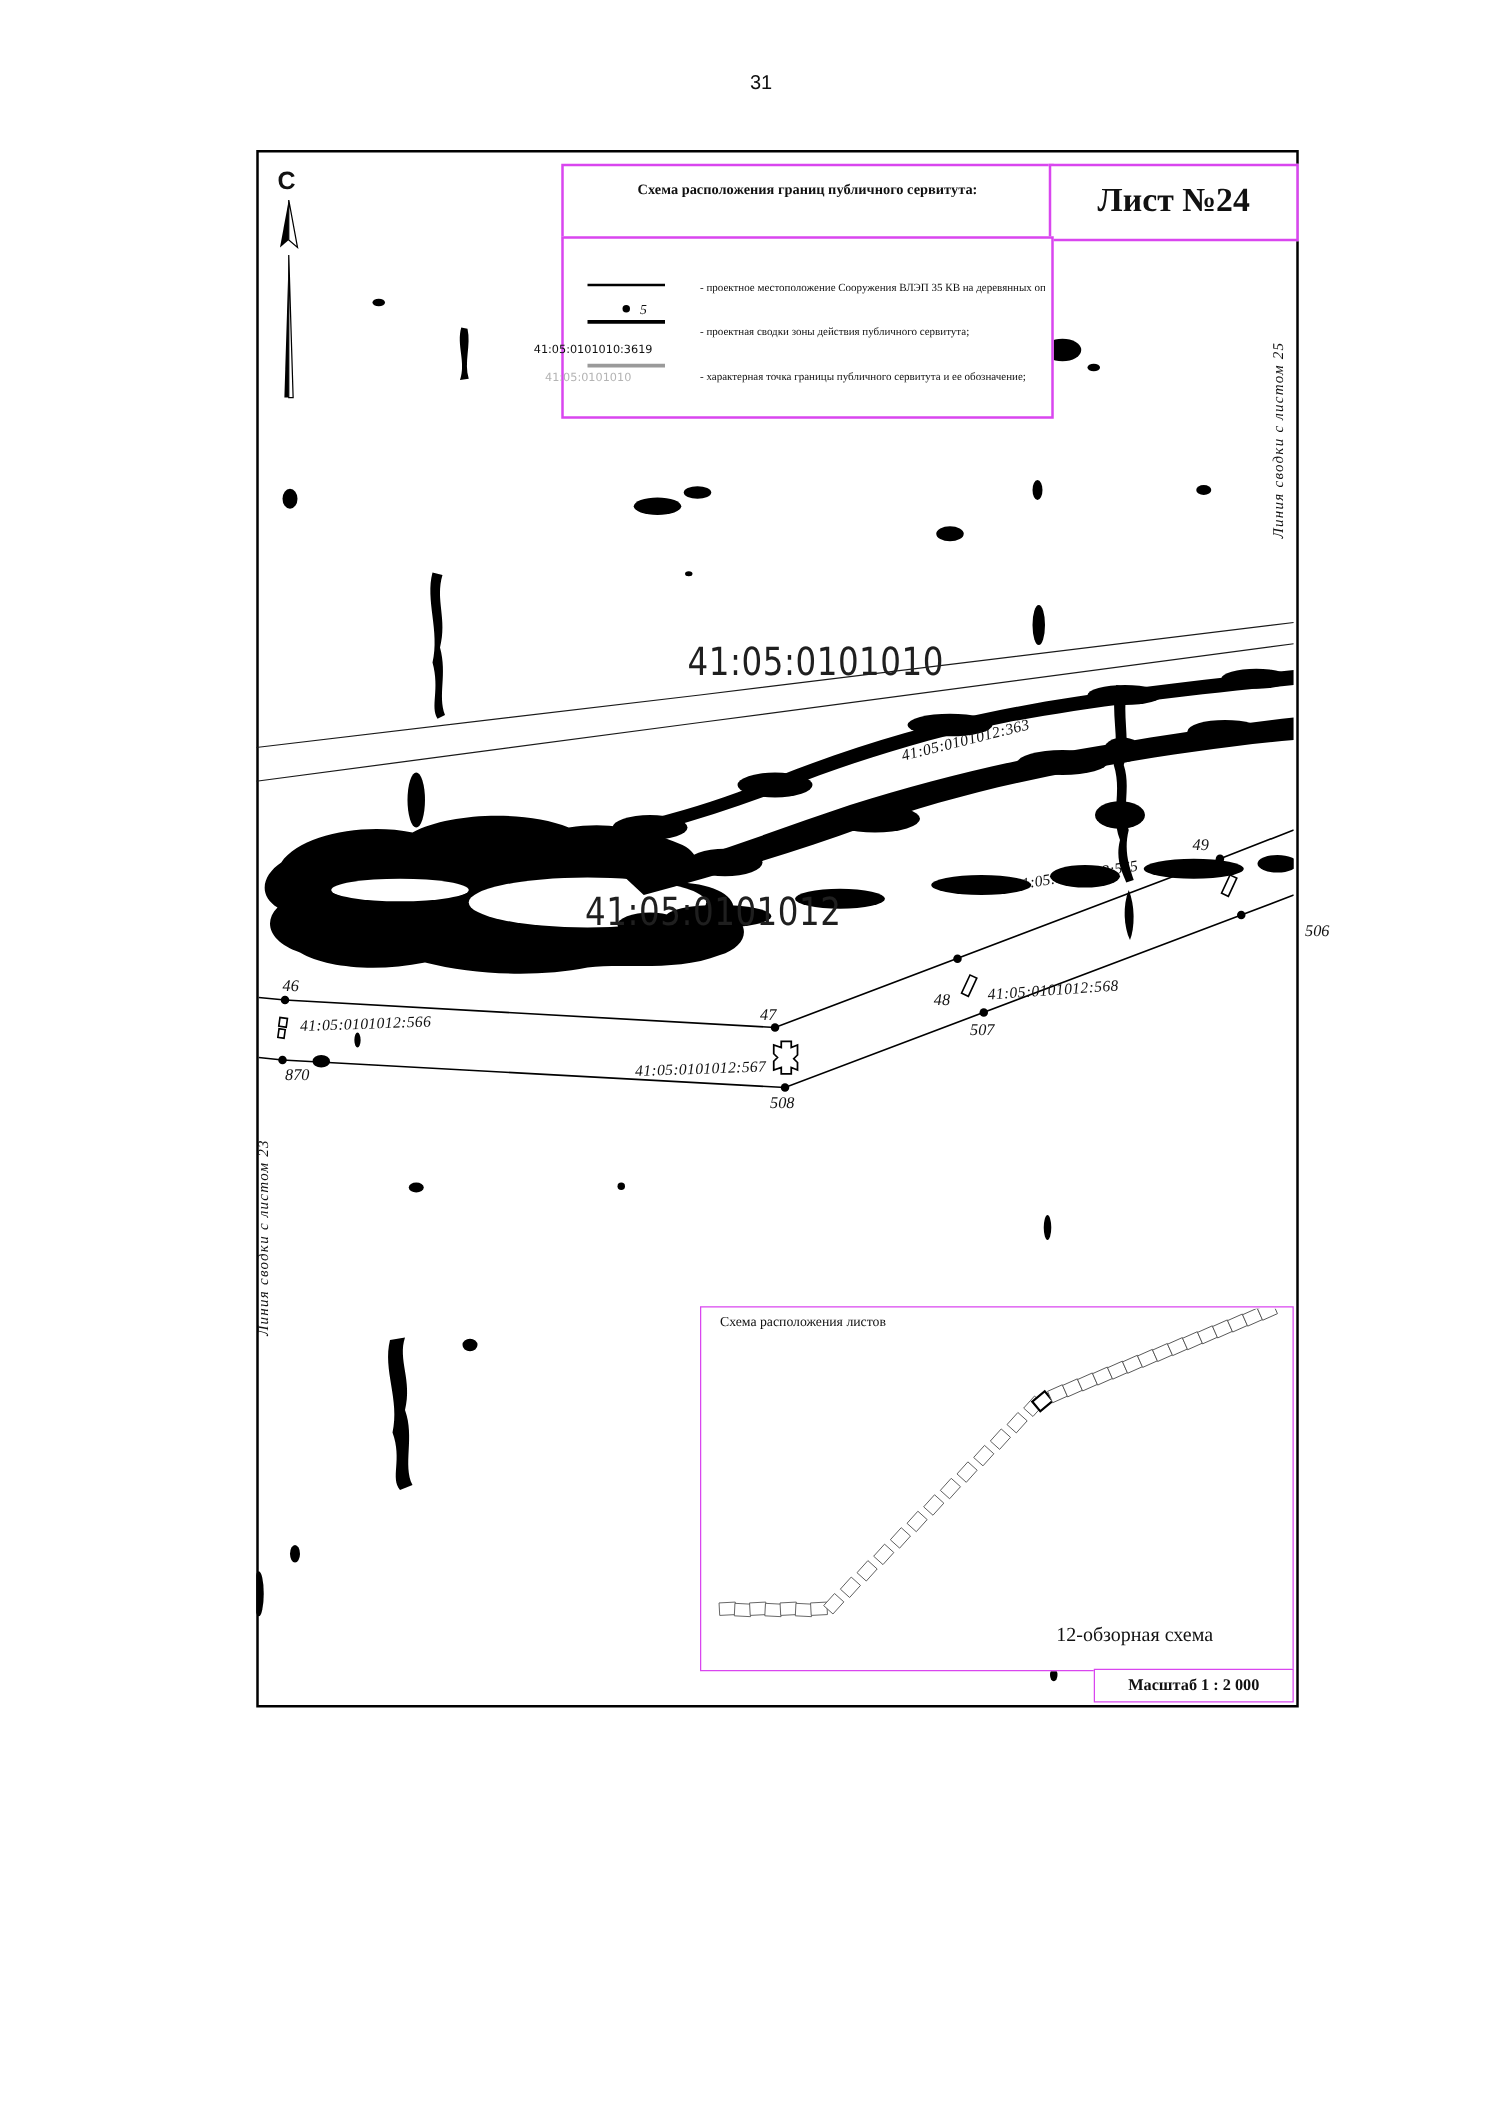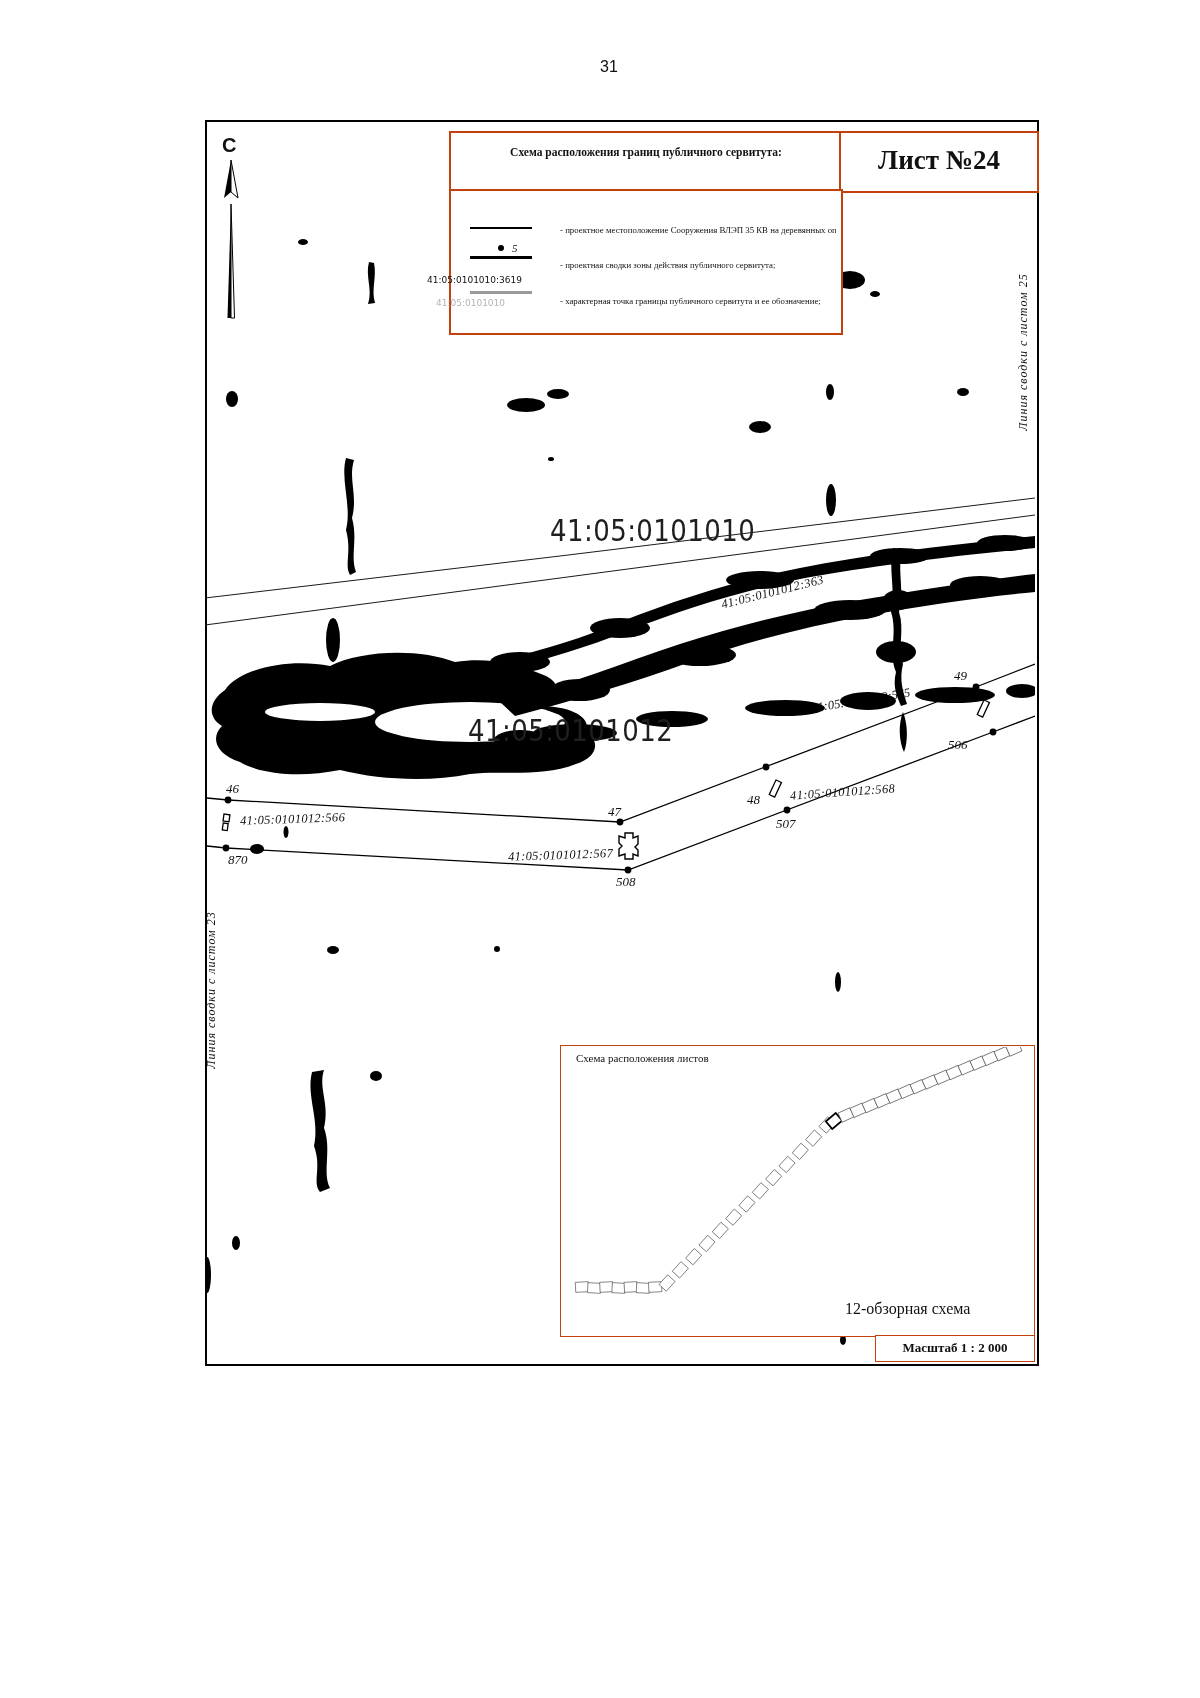--- a/index.html
+++ b/index.html
@@ -7,7 +7,7 @@
         font-family:"Liberation Serif","DejaVu Serif",serif;color:#111;overflow:hidden;}
   .abs{position:absolute;}
   .frame{border:2px solid #000;}
-  .box{border:2px solid #c2410c;background:#fff;}
+  .box{border:2px solid #d946ef;background:#fff;}
   .hdr-title{font-weight:bold;font-size:11.5px;line-height:15px;text-align:center;}
   .sheet{font-weight:bold;font-size:27px;text-align:center;}
   .legend-text{font-size:8.8px;line-height:11.5px;white-space:pre;}

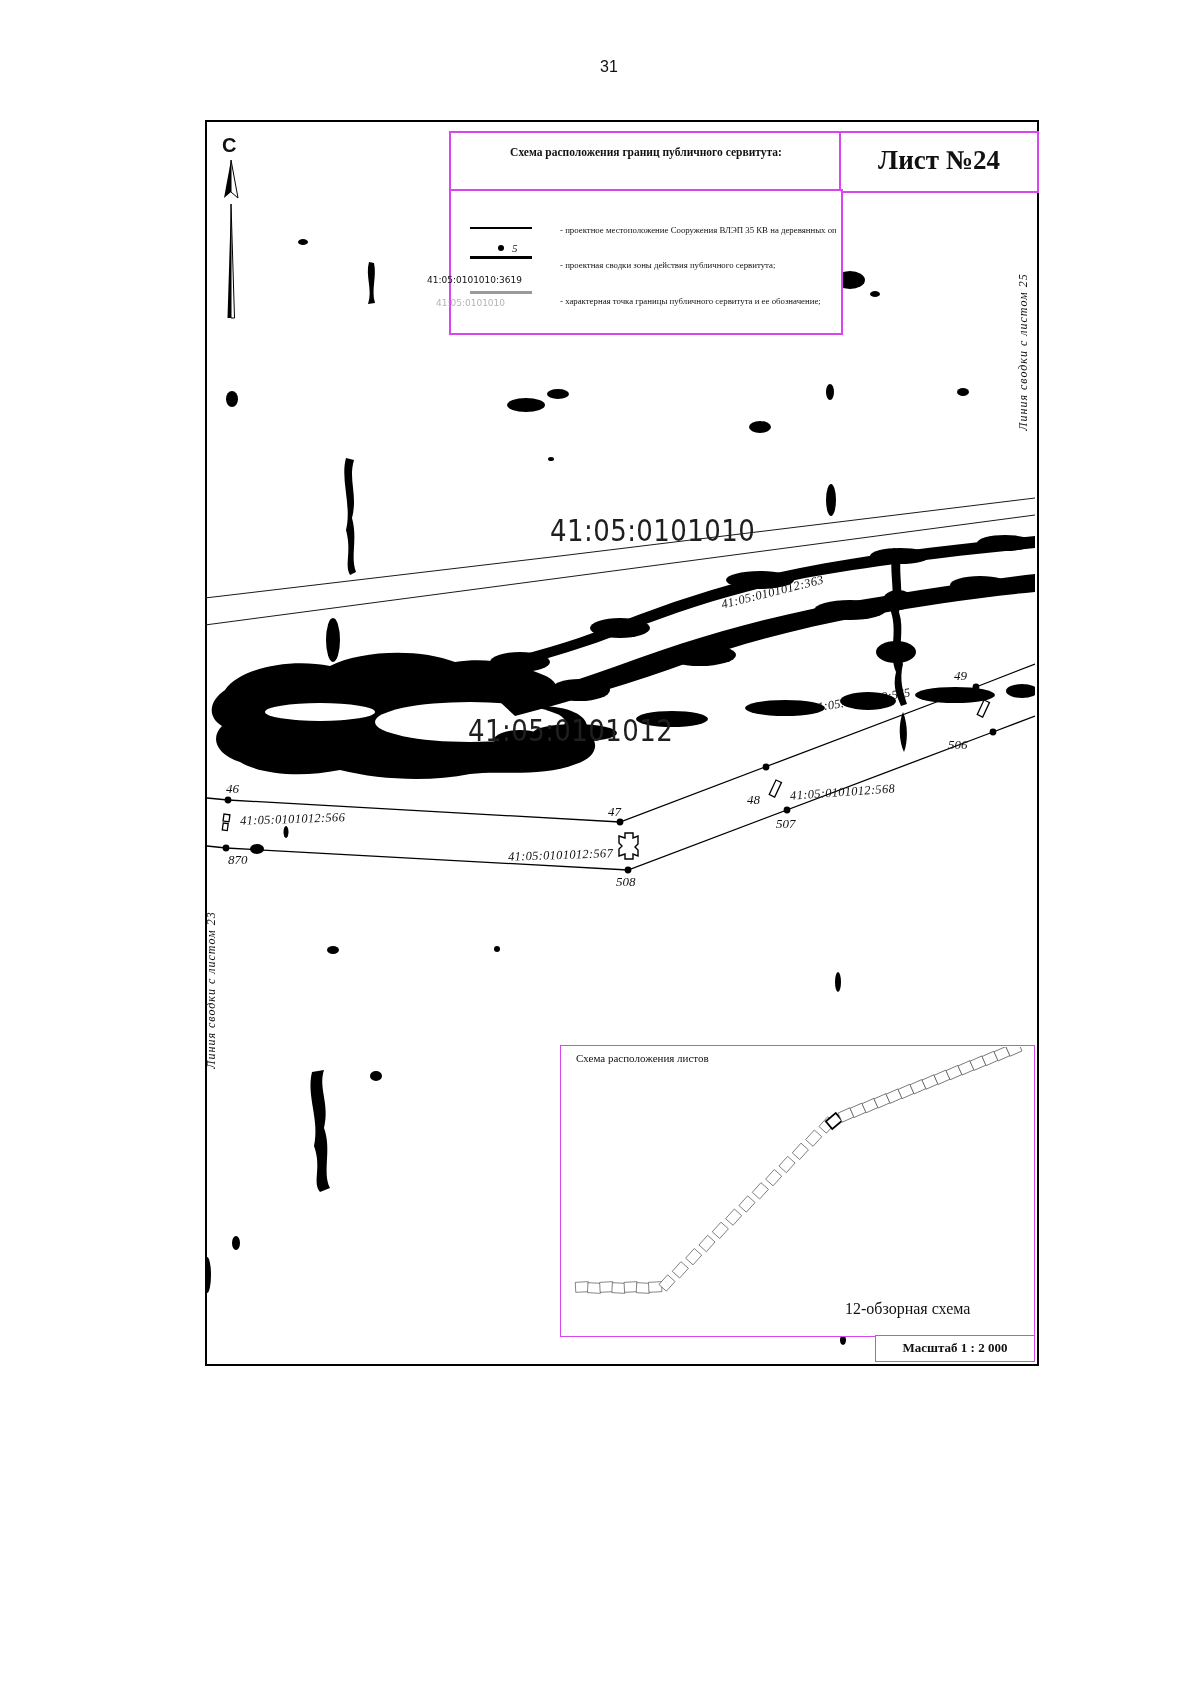--- a/index.html
+++ b/index.html
@@ -183,7 +183,7 @@
   <div class="abs ptlabel" style="left:608px;top:804px;">47</div>
   <div class="abs ptlabel" style="left:747px;top:747px;margin-top:45px;">48</div>
   <div class="abs ptlabel" style="left:954px;top:668px;">49</div>
-  <div class="abs ptlabel" style="left:948px;top:737px;text-align:right;">506</div>
+  <div class="abs ptlabel" style="left:1044px;top:737px;text-align:right;">506</div>
   <div class="abs ptlabel" style="left:776px;top:816px;">507</div>
   <div class="abs ptlabel" style="left:616px;top:874px;">508</div>
   <div class="abs ptlabel" style="left:228px;top:852px;">870</div>

